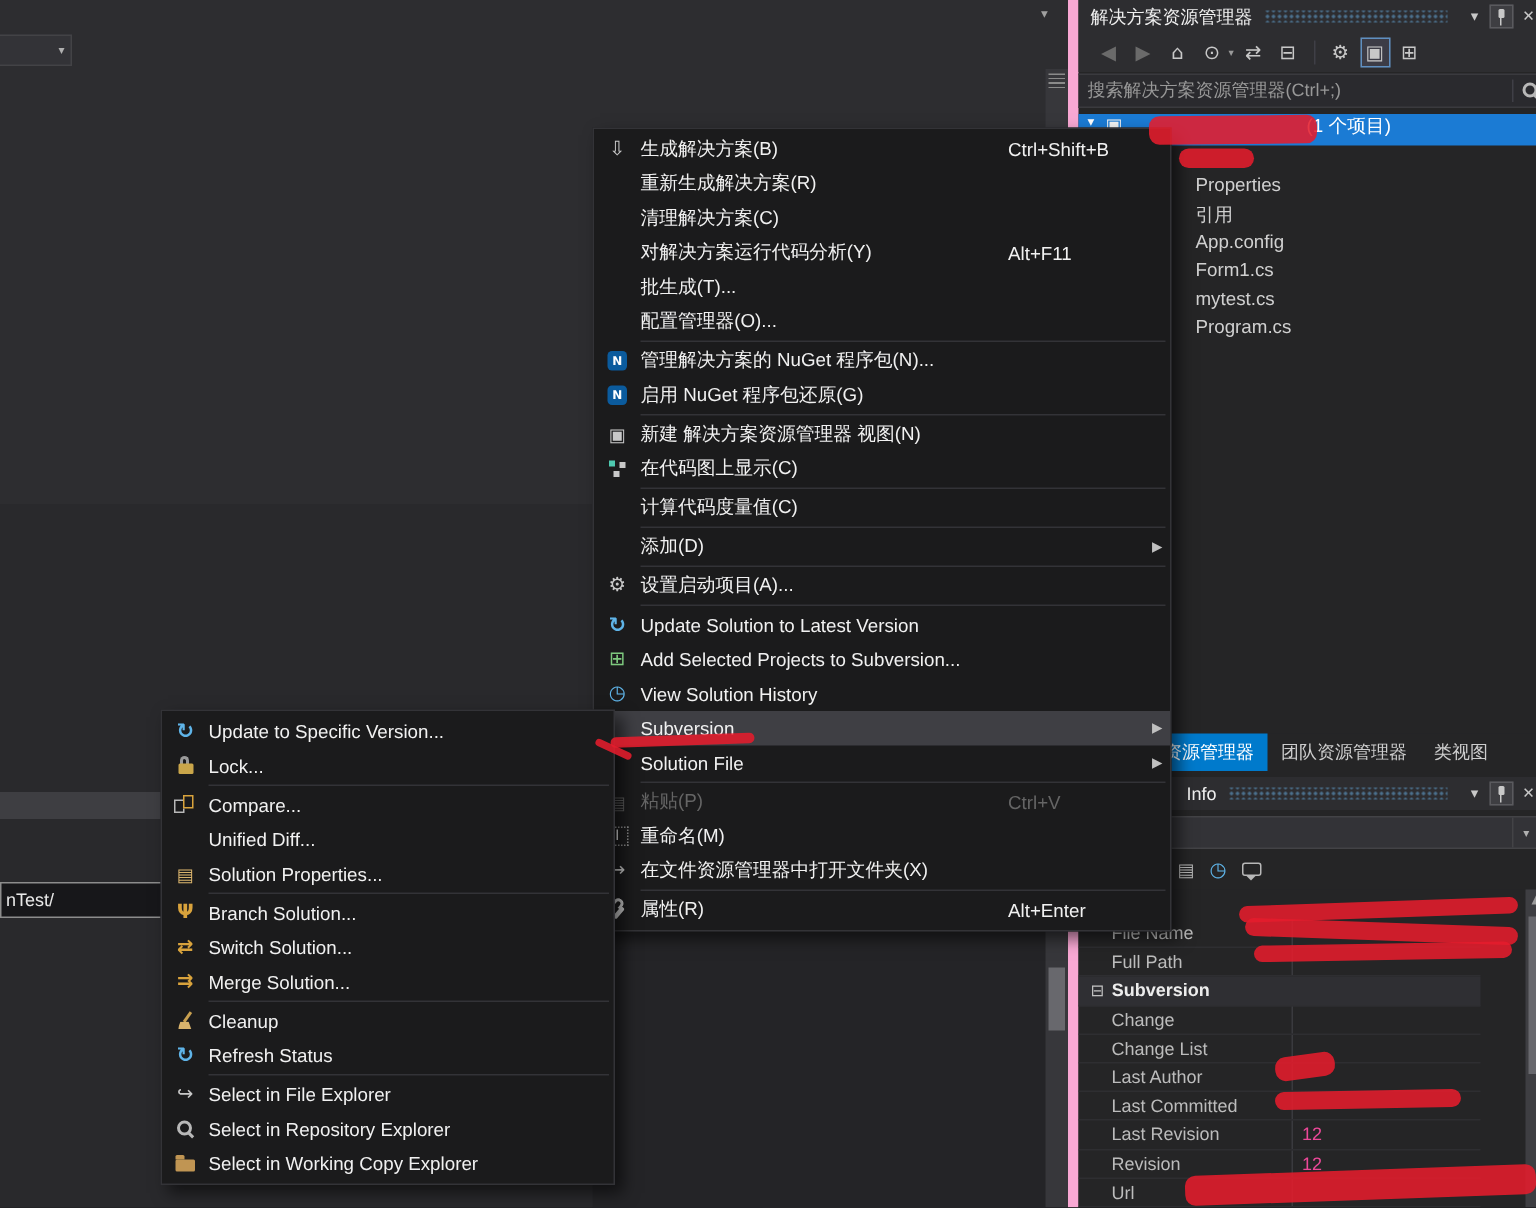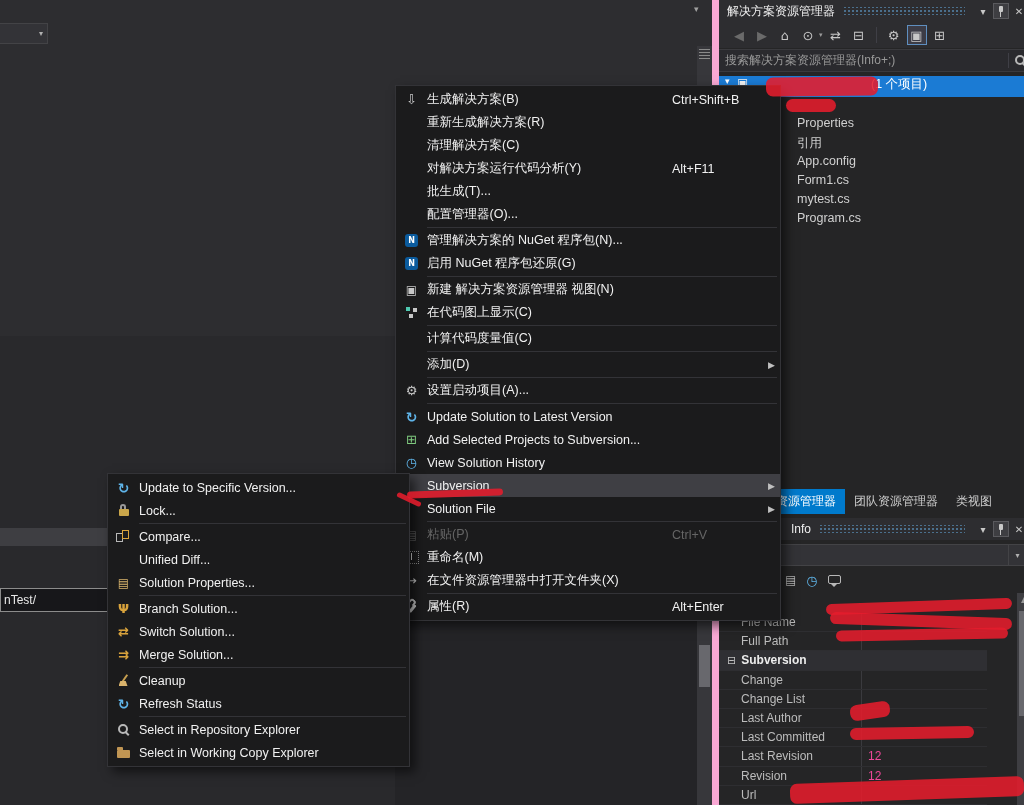--- a/index.html
+++ b/index.html
@@ -204,7 +204,7 @@
       </div>
 
     <div id="se-search">
-      <span class="ph">搜索解决方案资源管理器(Info+;)</span>
+      <span class="ph">搜索解决方案资源管理器(Ctrl+;)</span>
       <span class="ssep"></span>
       <span class="mag"></span>
     </div>

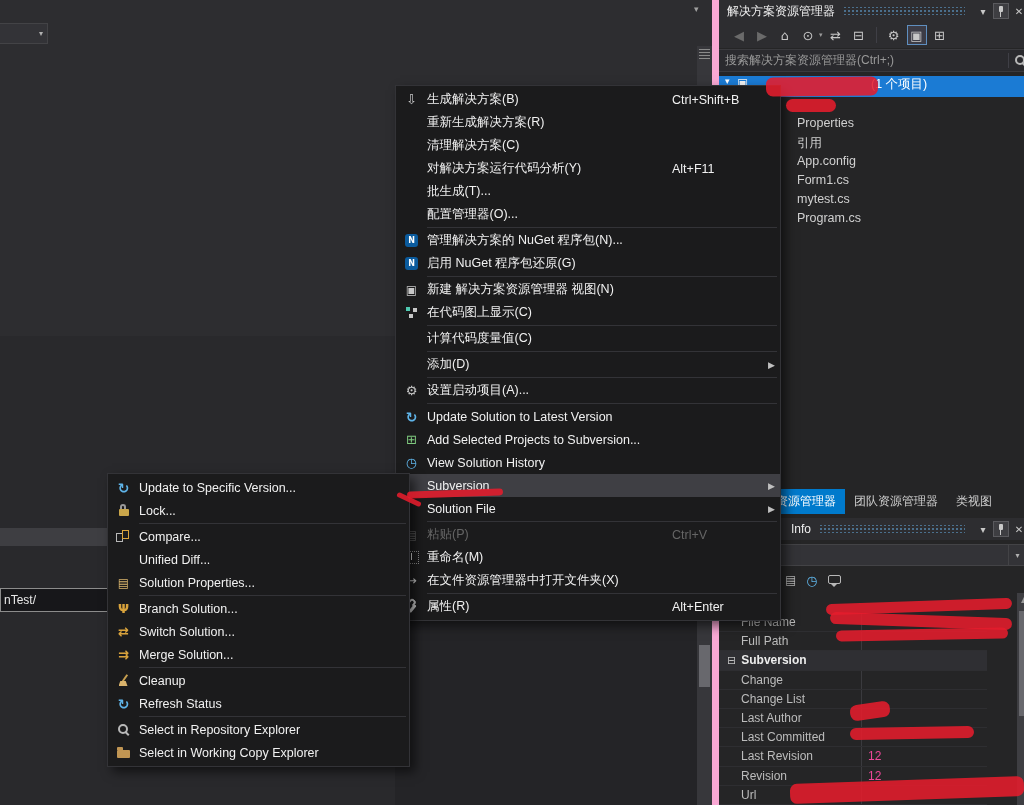--- a/index.html
+++ b/index.html
@@ -516,6 +516,12 @@
       <div class="menu-sep"></div>
       <div class="menu-item">
         <span class="mi-icongap">
+          <span class="micon icon-select-file"></span>
+        </span>
+        <span class="mi-label">Select in File Explorer</span>
+      </div>
+      <div class="menu-item">
+        <span class="mi-icongap">
           <span class="micon icon-select-repo"></span>
         </span>
         <span class="mi-label">Select in Repository Explorer</span>

